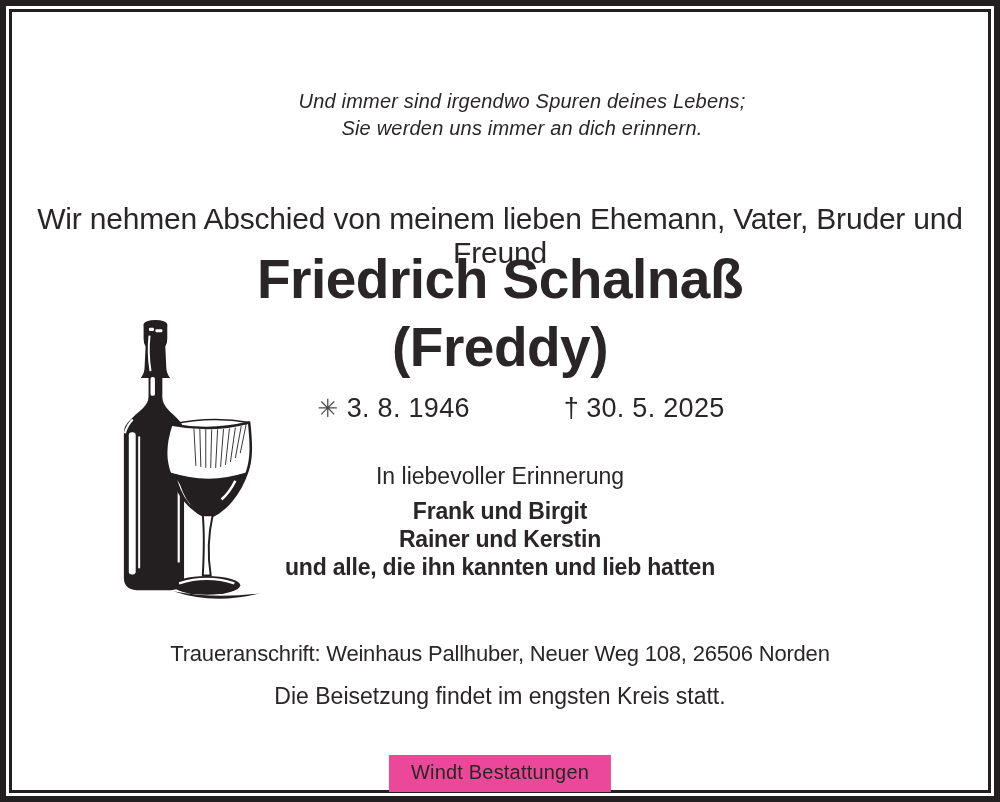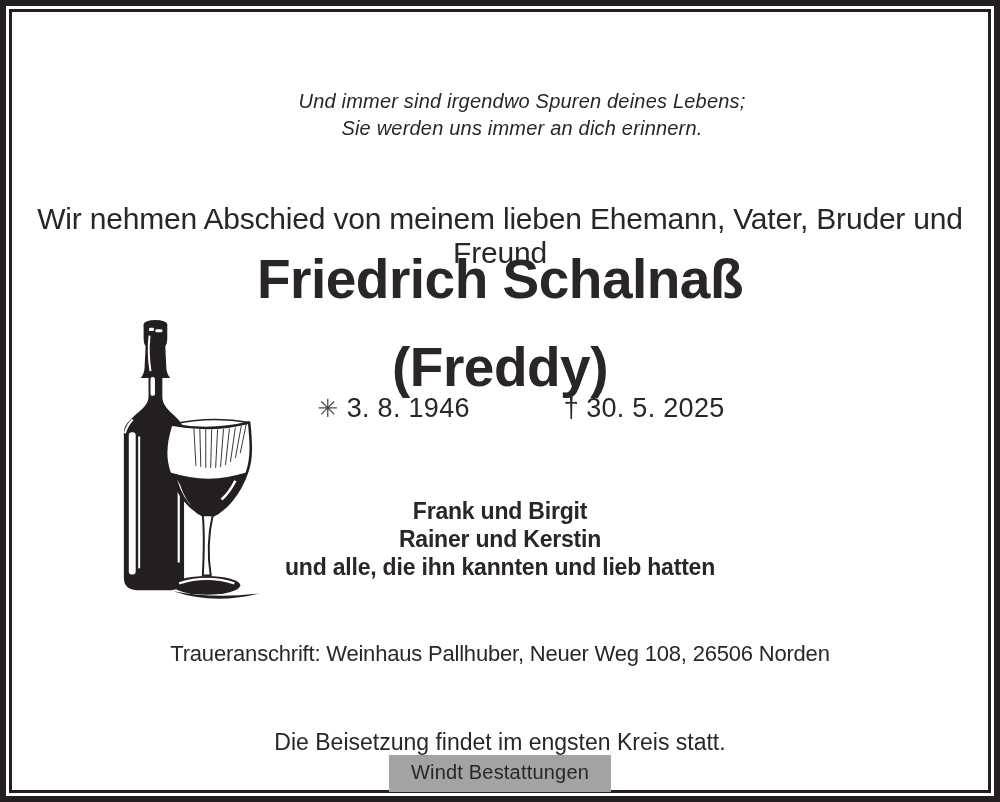--- a/index.html
+++ b/index.html
@@ -50,7 +50,6 @@
     font-weight: bold;
     line-height: 1;
     letter-spacing: -0.5px;
-    margin-top: 20px;
   }
 
   .dates {

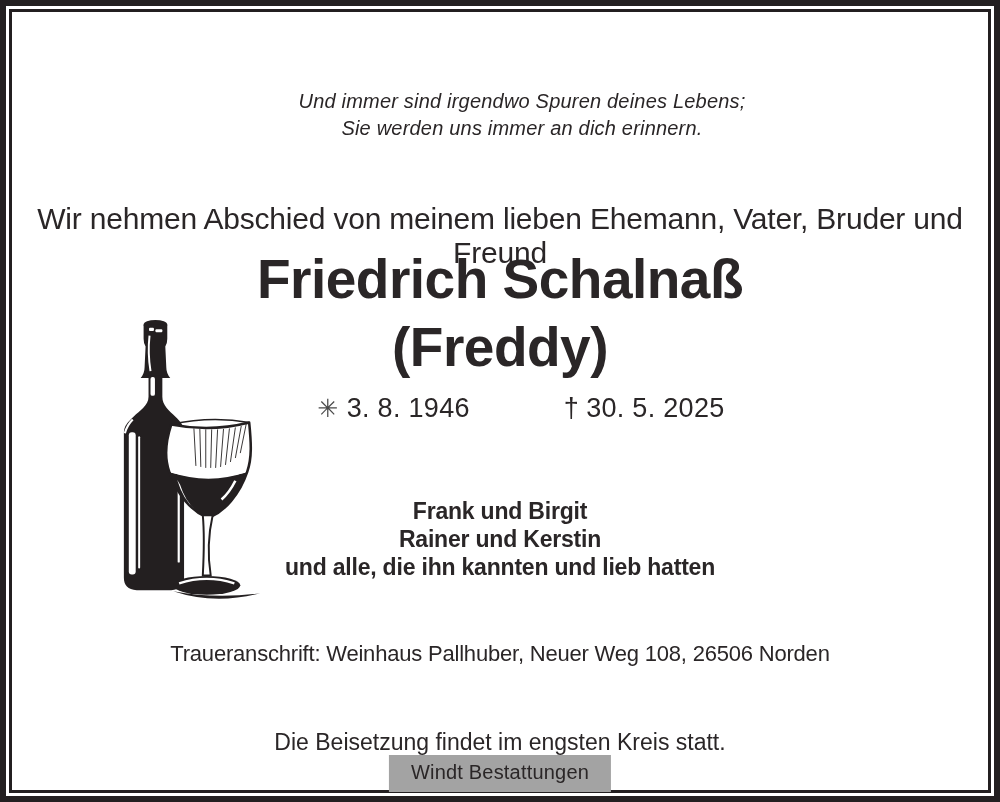--- a/index.html
+++ b/index.html
@@ -111,6 +111,7 @@
     <span class="group"><span class="birth-symbol">✳</span><span>3. 8. 1946</span></span><span class="gap"></span><span class="group"><span class="death-symbol">†</span><span>30. 5. 2025</span></span>
   </div>
 
+  <div class="tline remembrance">In liebevoller Erinnerung</div>
 
   <div class="tline mourners">
     <div>Frank und Birgit</div>

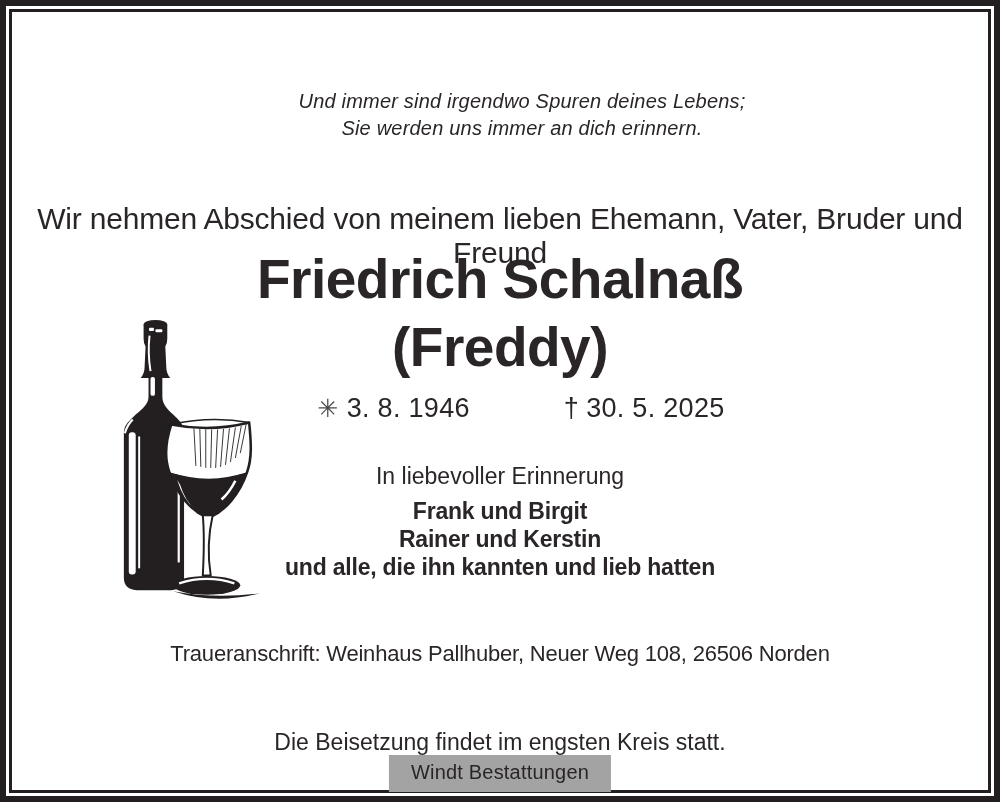--- a/index.html
+++ b/index.html
@@ -67,7 +67,7 @@
   .mourners { top: 491px; font-size: 23px; font-weight: bold; line-height: 28px; letter-spacing: -0.2px; }
 
   .address { top: 635px; font-size: 22px; letter-spacing: -0.2px; }
-  .burial  { top: 677px; font-size: 23px; margin-top: 46px; }
+  .burial  { top: 677px; font-size: 23px; }
 
   .undertaker {
     position: absolute;

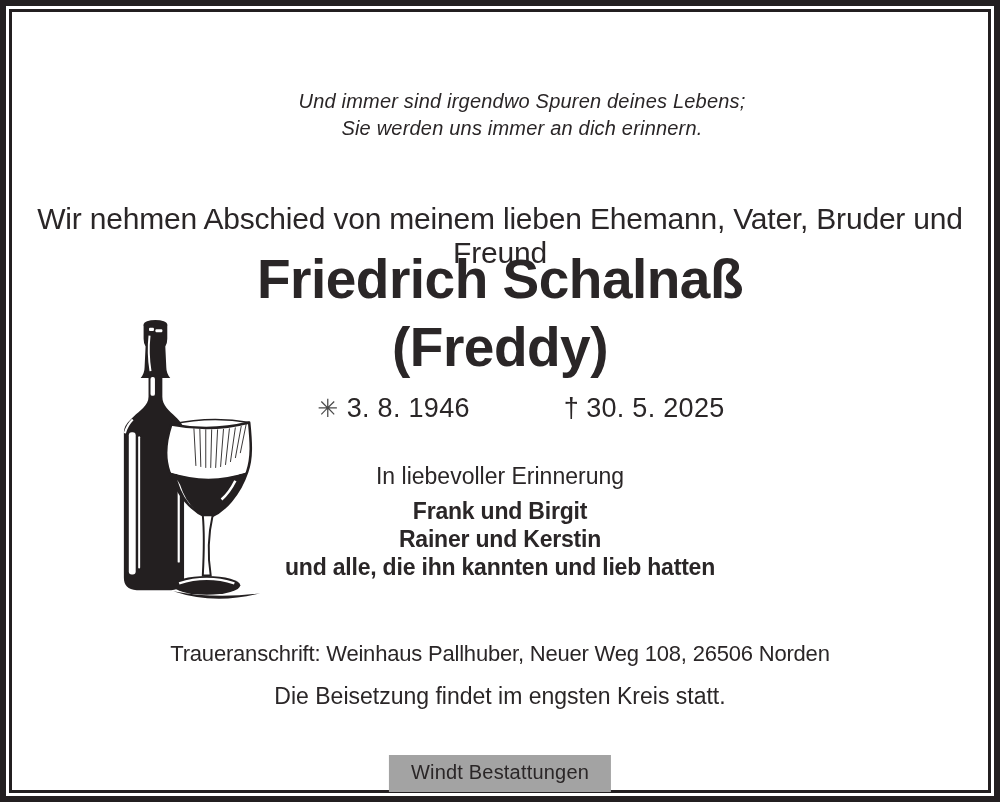--- a/index.html
+++ b/index.html
@@ -74,7 +74,7 @@
     left: 50%;
     bottom: 4px;
     transform: translateX(-50%);
-    background: #a3a3a3;
+    background: #ec4899;
     padding: 6px 22px 8px 22px;
     font-size: 20px;
     letter-spacing: 0.2px;

